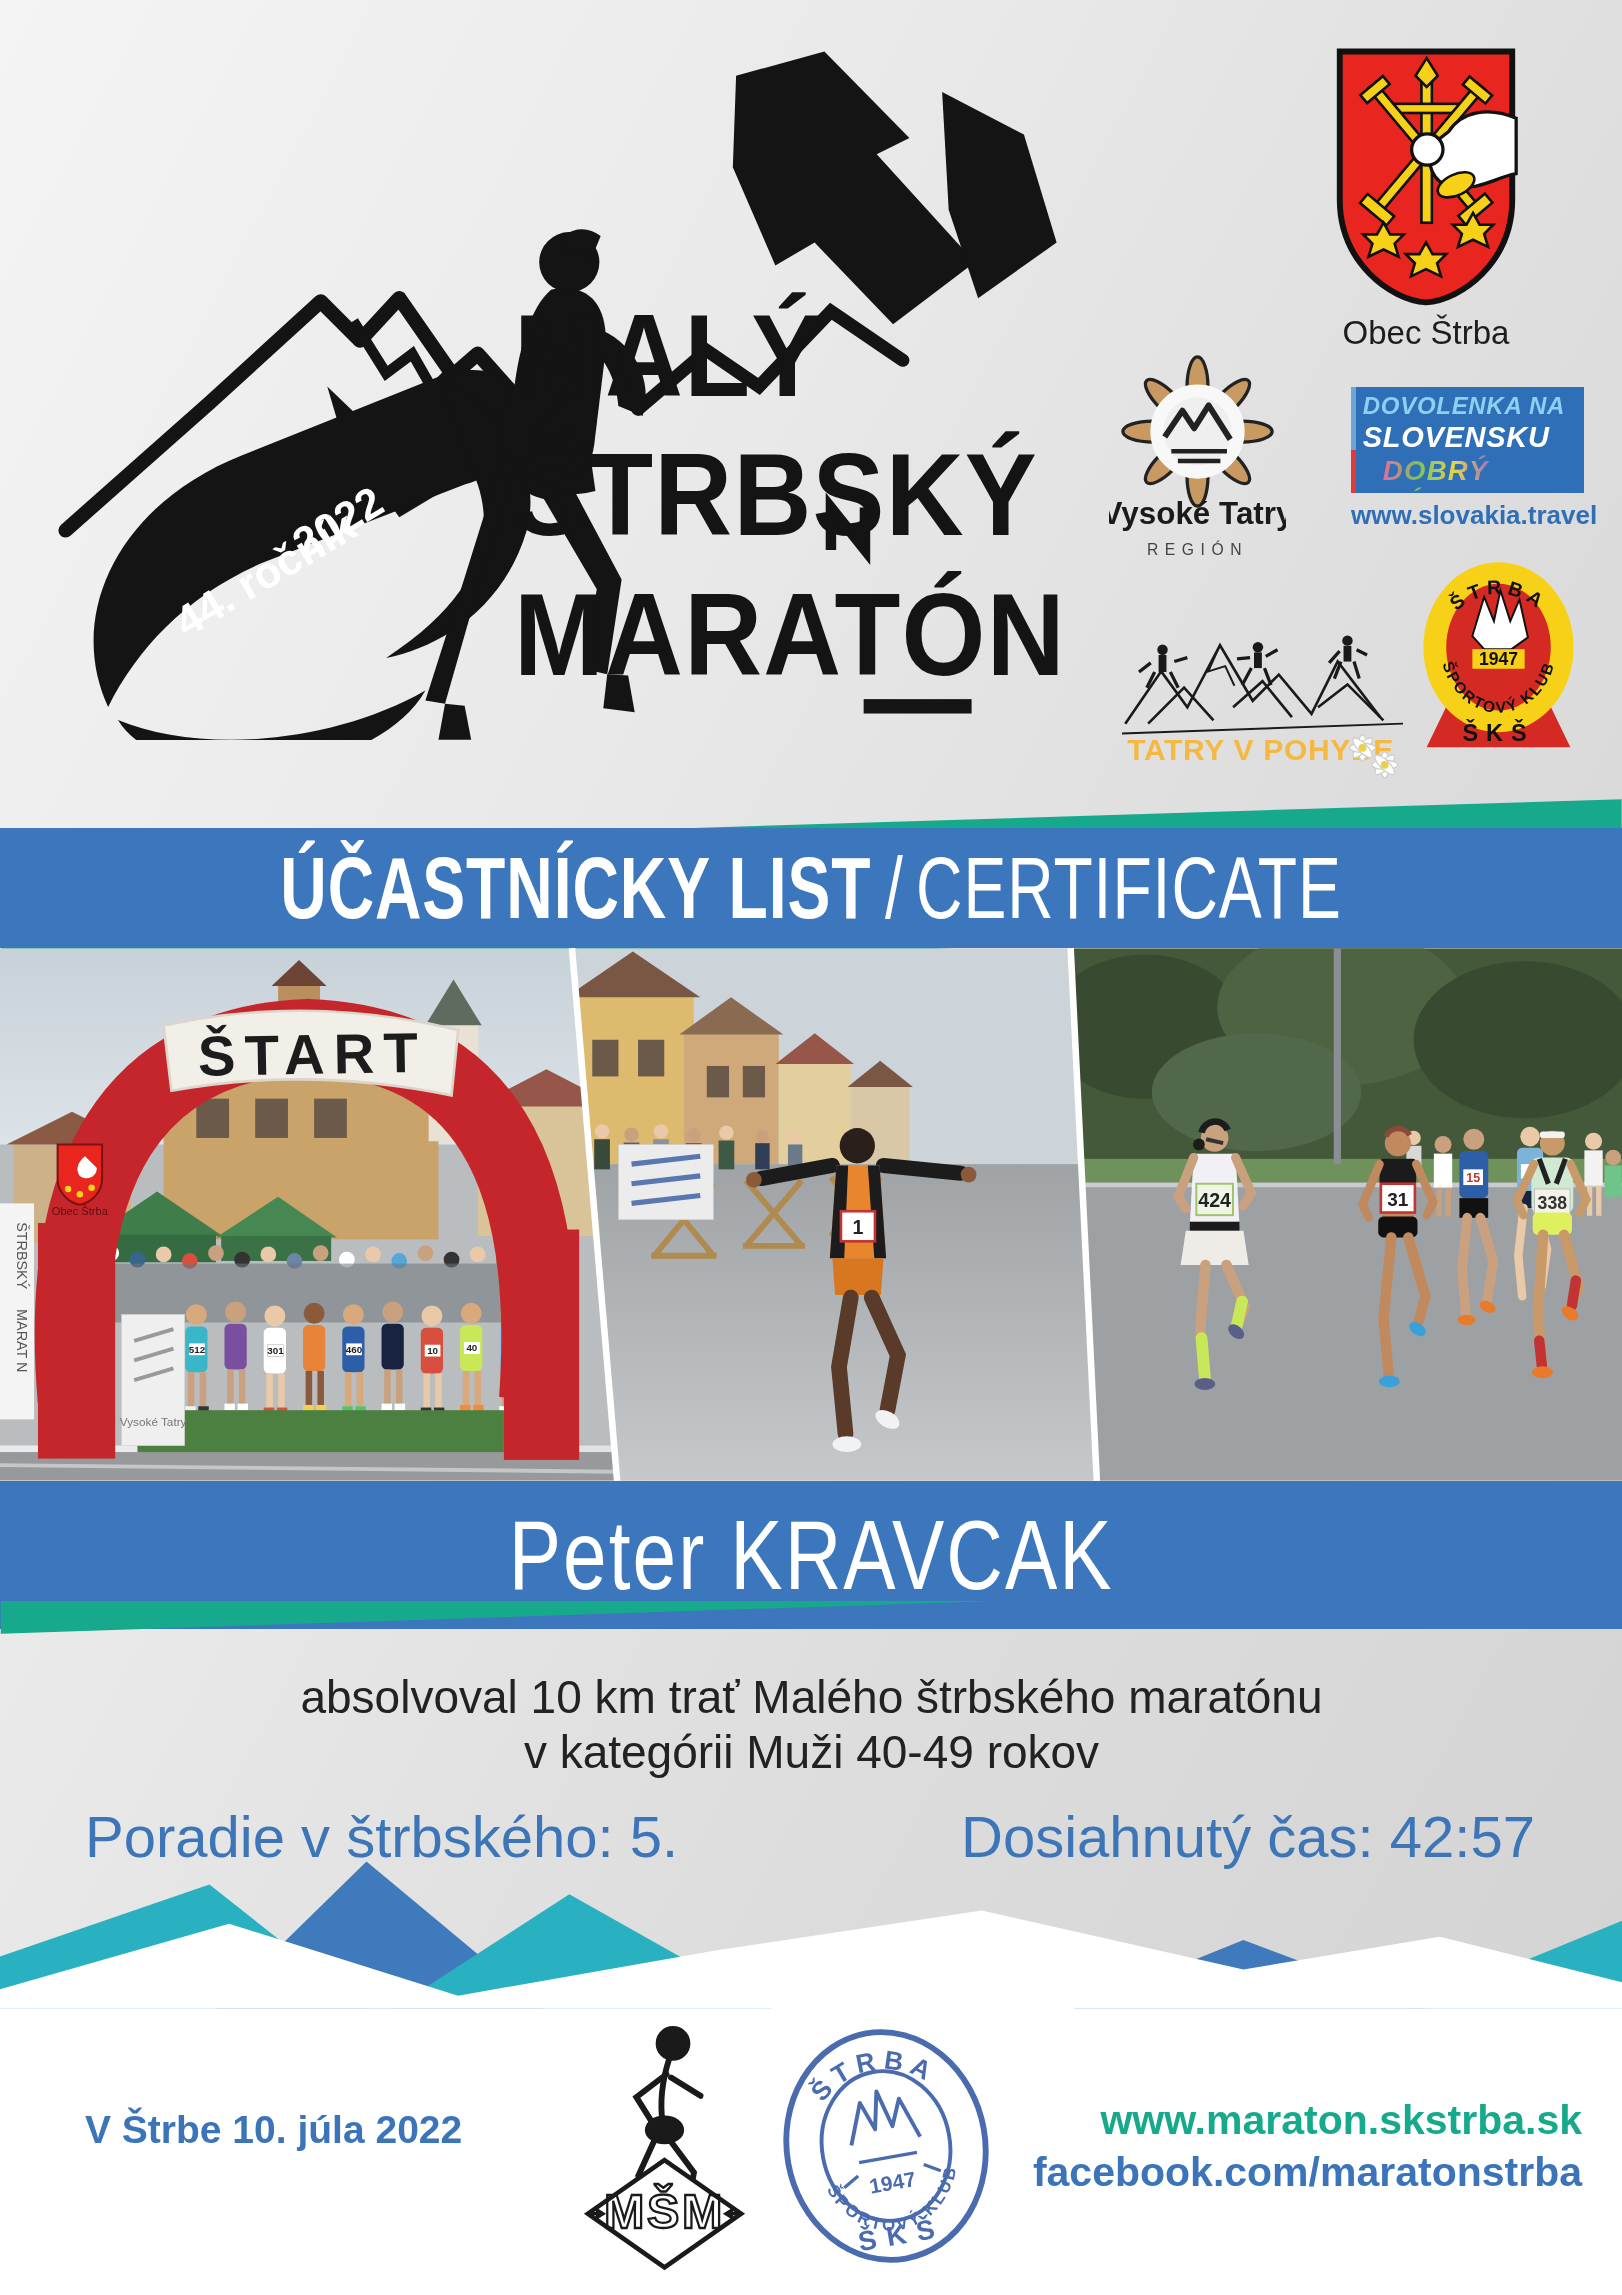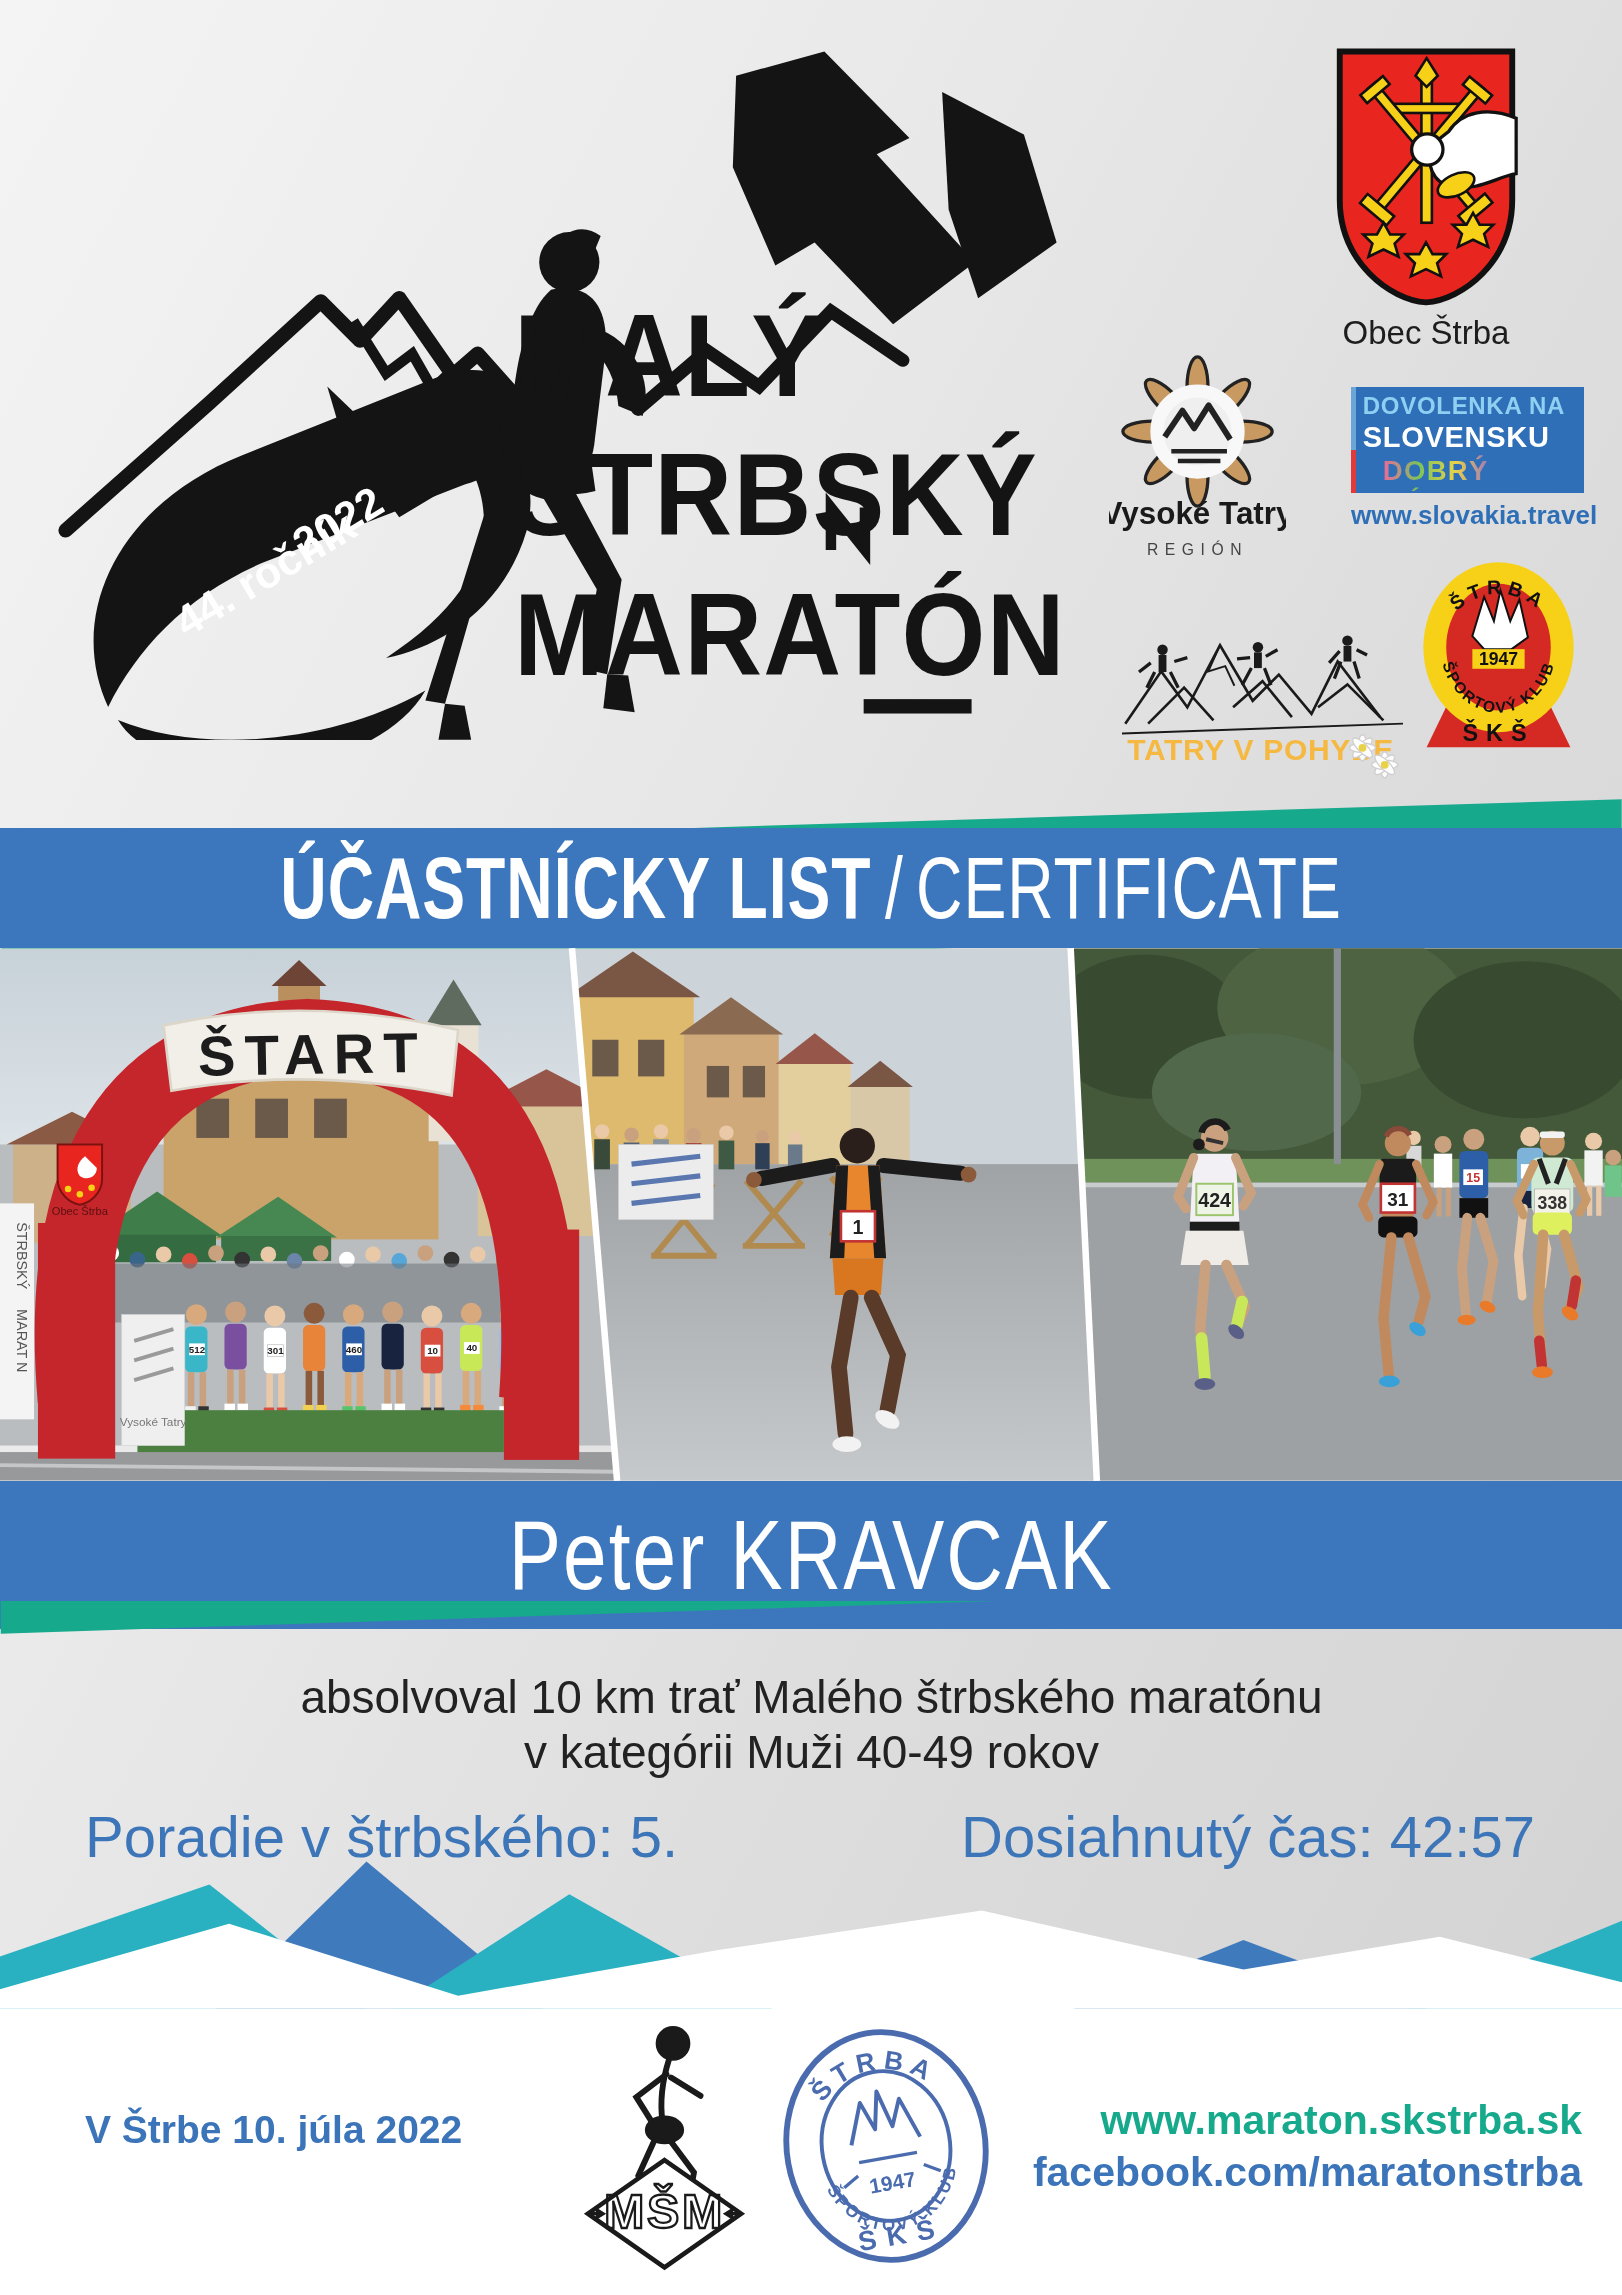--- a/index.html
+++ b/index.html
@@ -28,7 +28,7 @@
   .linkgreen{font-size:41px;font-weight:700;color:#17a98c;white-space:nowrap;}
   .linkblue{font-size:41px;font-weight:700;color:#3b74b9;white-space:nowrap;}
   
-  .skbox{left:1351px;top:387px;width:233px;height:106px;background:#2e6fb7;overflow:hidden;}
+  .skbox{left:1351px;top:387px;width:233px;height:106px;background:#2e6fb7;overflow:hidden;font-style:italic;}
   .skbox .l1{position:absolute;left:11.8px;top:5.2px;font-size:24px;font-weight:700;color:#8fd0f2;letter-spacing:0.7px;}
   .skbox .l2{position:absolute;left:11.8px;top:34px;font-size:29px;font-weight:700;color:#ffffff;letter-spacing:0.7px;}
   .skbox .l3{position:absolute;left:11.8px;top:68px;font-size:27.5px;font-weight:700;letter-spacing:1.3px;

